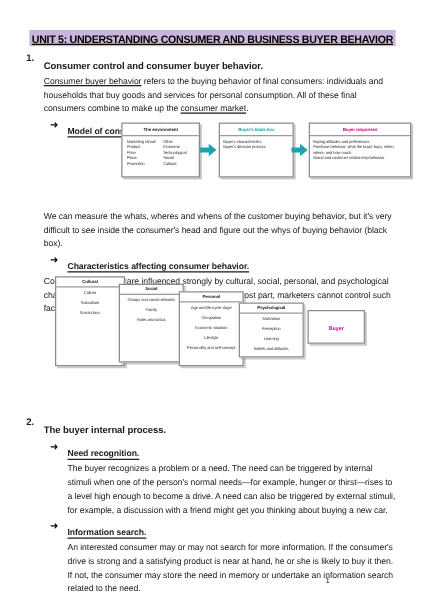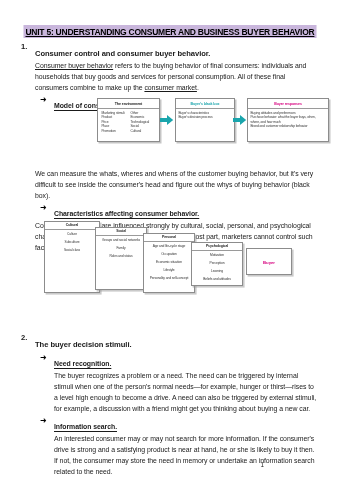--- a/index.html
+++ b/index.html
@@ -267,7 +267,7 @@
 
     <div class="num-item">
       <span class="num-marker">2.</span>
-      <span class="num-heading">The buyer decision stimuli.</span>
+      <span class="num-heading">The buyer internal process.</span>
     </div>
 
     <div class="arrow-item">

